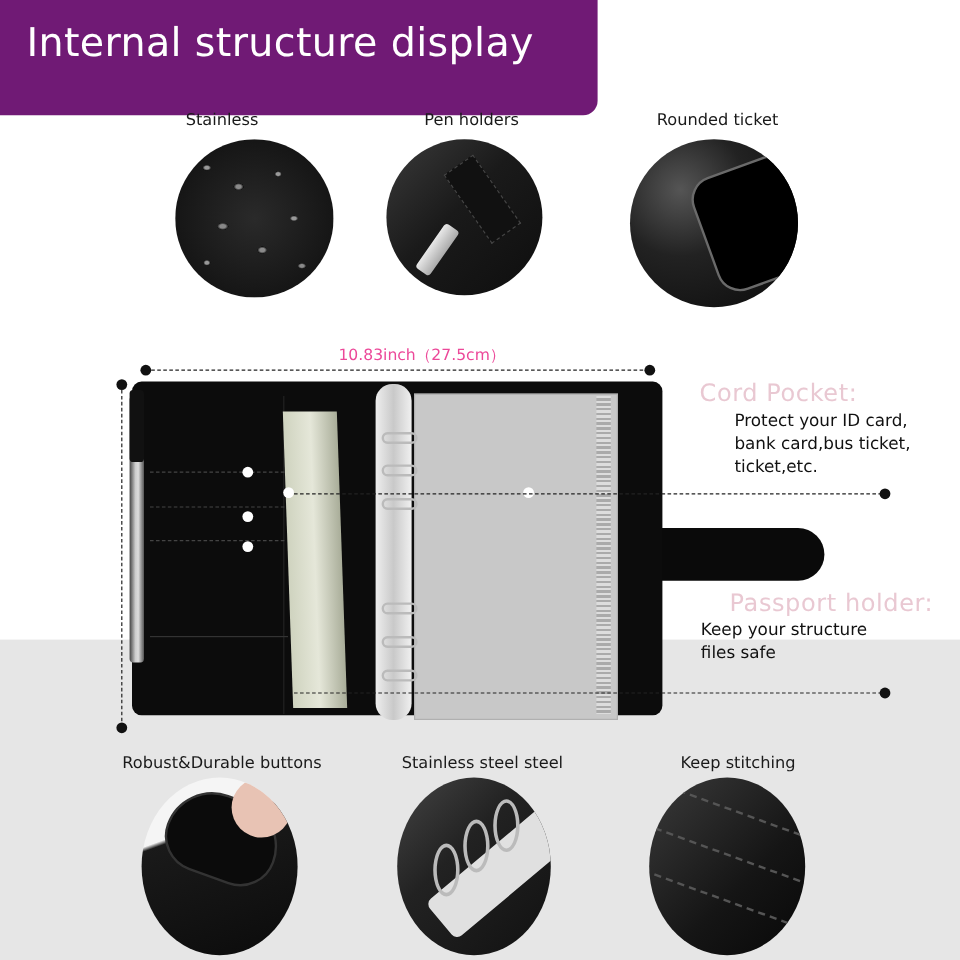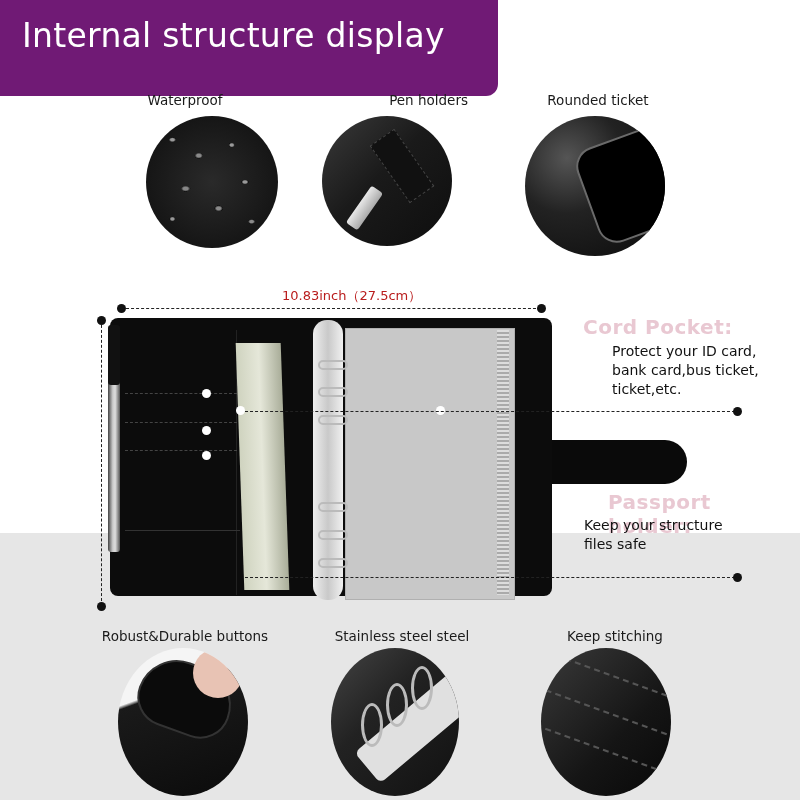--- a/index.html
+++ b/index.html
@@ -77,7 +77,7 @@
 
 <div class="title-bar">Internal structure display</div>
 
-<div class="feature-label" style="left:110px;top:92px;width:150px;">Waterproof</div>
+<div class="feature-label" style="left:110px;top:92px;width:150px;">Stainless</div>
 <div class="feature-label" style="left:318px;top:92px;width:150px;text-align:right;">Pen holders</div>
 <div class="feature-label" style="left:523px;top:92px;width:150px;">Rounded ticket</div>
 

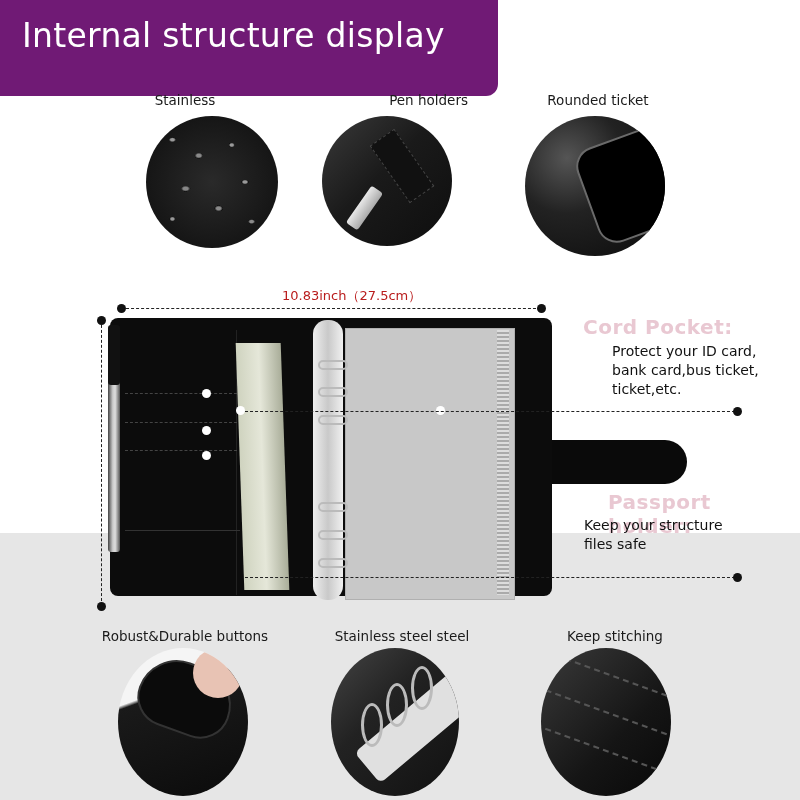--- a/index.html
+++ b/index.html
@@ -78,7 +78,7 @@
 <div class="title-bar">Internal structure display</div>
 
 <div class="feature-label" style="left:110px;top:92px;width:150px;">Stainless</div>
-<div class="feature-label" style="left:318px;top:92px;width:150px;text-align:right;">Pen holders</div>
+<div class="feature-label" style="left:318px;top:92px;width:150px;">Pen holders</div>
 <div class="feature-label" style="left:523px;top:92px;width:150px;">Rounded ticket</div>
 
 <div class="circle c-water" style="left:146px;top:116px;width:132px;height:132px;"></div>

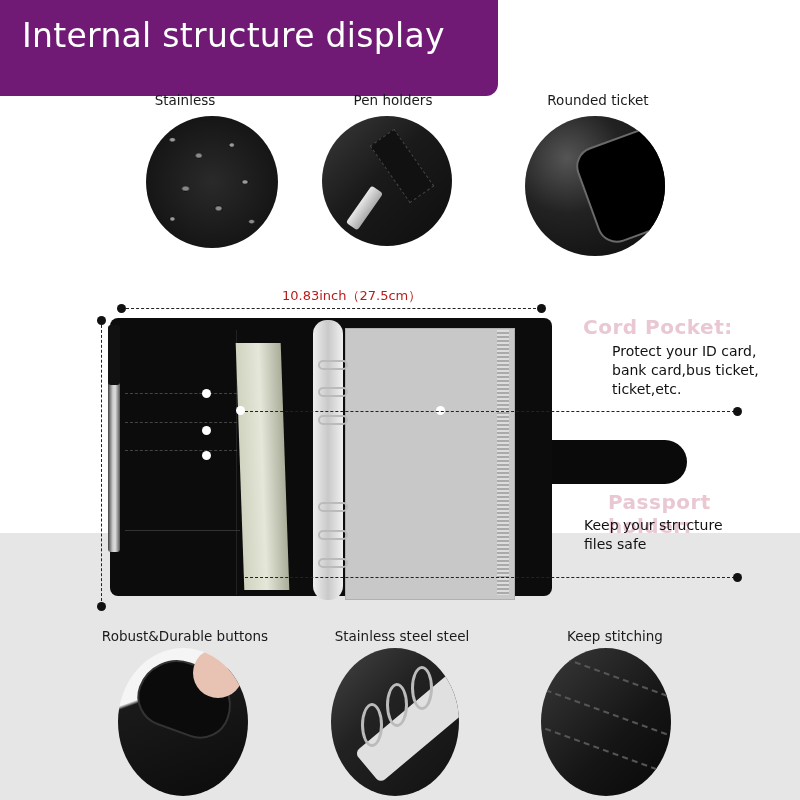--- a/index.html
+++ b/index.html
@@ -64,7 +64,7 @@
   .hdash { position: absolute; height: 0; border-top: 1.5px dashed #222; }
   .vdash { position: absolute; width: 0; border-left: 1.5px dashed #222; }
 
-  .dim-h { position: absolute; left: 282px; top: 287px; font-size: 13px; color: #b91c1c; }
+  .dim-h { position: absolute; left: 282px; top: 287px; font-size: 13px; color: #ec4899; }
   .dim-v { position: absolute; left: 58px; top: 455px; font-size: 13px; color: #222; transform: rotate(90deg); white-space: nowrap; transform-origin: center; width: 120px; text-align: center; }
 
   .callout-title { position: absolute; font-size: 20px; font-weight: bold; color: #e9c8d2; letter-spacing: 0.5px; }

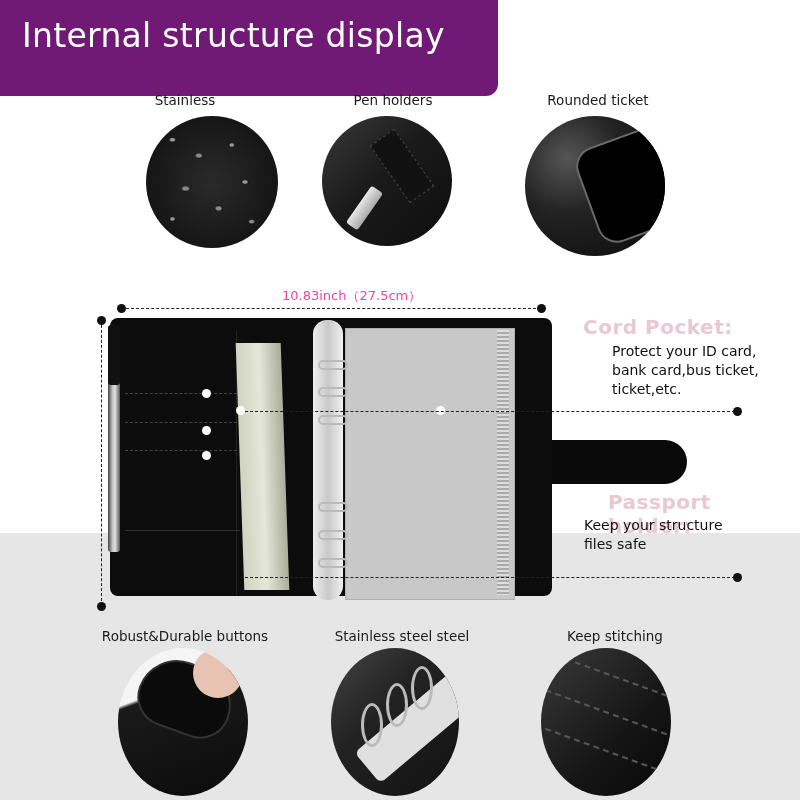--- a/index.html
+++ b/index.html
@@ -67,7 +67,7 @@
   .dim-h { position: absolute; left: 282px; top: 287px; font-size: 13px; color: #ec4899; }
   .dim-v { position: absolute; left: 58px; top: 455px; font-size: 13px; color: #222; transform: rotate(90deg); white-space: nowrap; transform-origin: center; width: 120px; text-align: center; }
 
-  .callout-title { position: absolute; font-size: 20px; font-weight: bold; color: #e9c8d2; letter-spacing: 0.5px; }
+  .callout-title { position: absolute; font-size: 20px; font-weight: normal; color: #e9c8d2; letter-spacing: 0.5px; }
   .callout-desc { position: absolute; font-size: 14px; color: #111; line-height: 19px; white-space: pre-line; }
 </style>
 </head>

